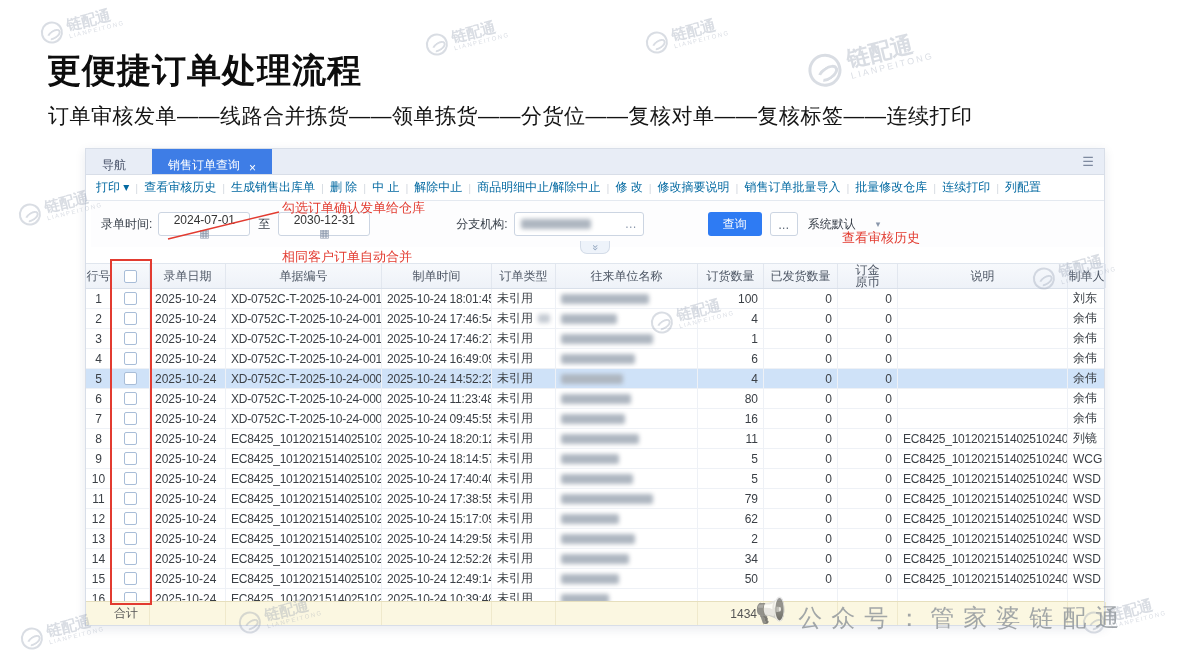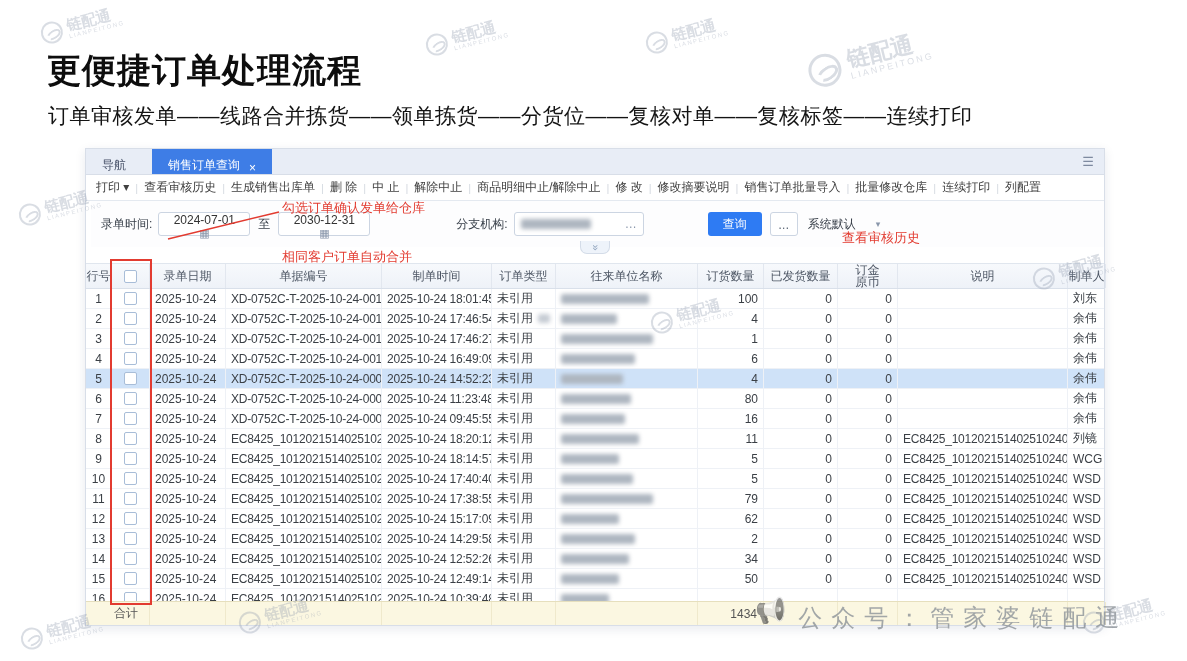--- a/index.html
+++ b/index.html
@@ -22,7 +22,7 @@
 
   .toolbar { position:absolute; left:0; top:26px; right:0; height:26px; background:#fff; border-bottom:1px solid #e4e9f0;
     display:flex; align-items:center; padding:0 6px; white-space:nowrap; overflow:hidden; }
-  .tb-btn { background:none; border:none; font:inherit; font-size:12px; color:#404040; padding:0 4px; cursor:pointer; }
+  .tb-btn { background:none; border:none; font:inherit; font-size:12px; color:#0369a1; padding:0 4px; cursor:pointer; }
   .tb-sep { color:#d5dae1; margin:0 2px; font-size:11px; }
 
   

